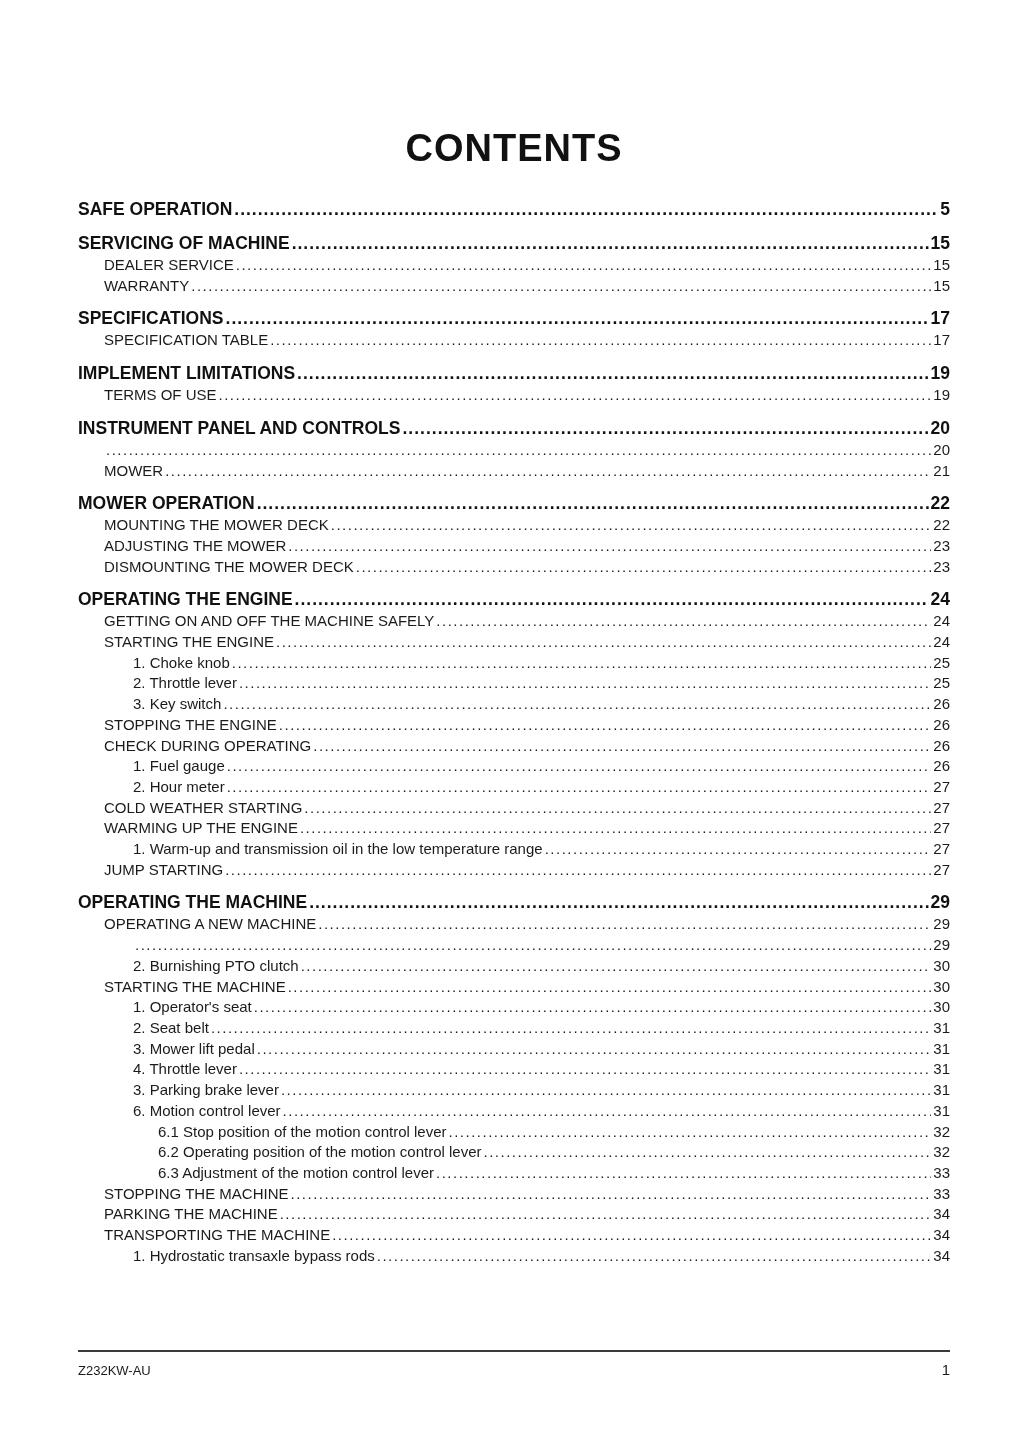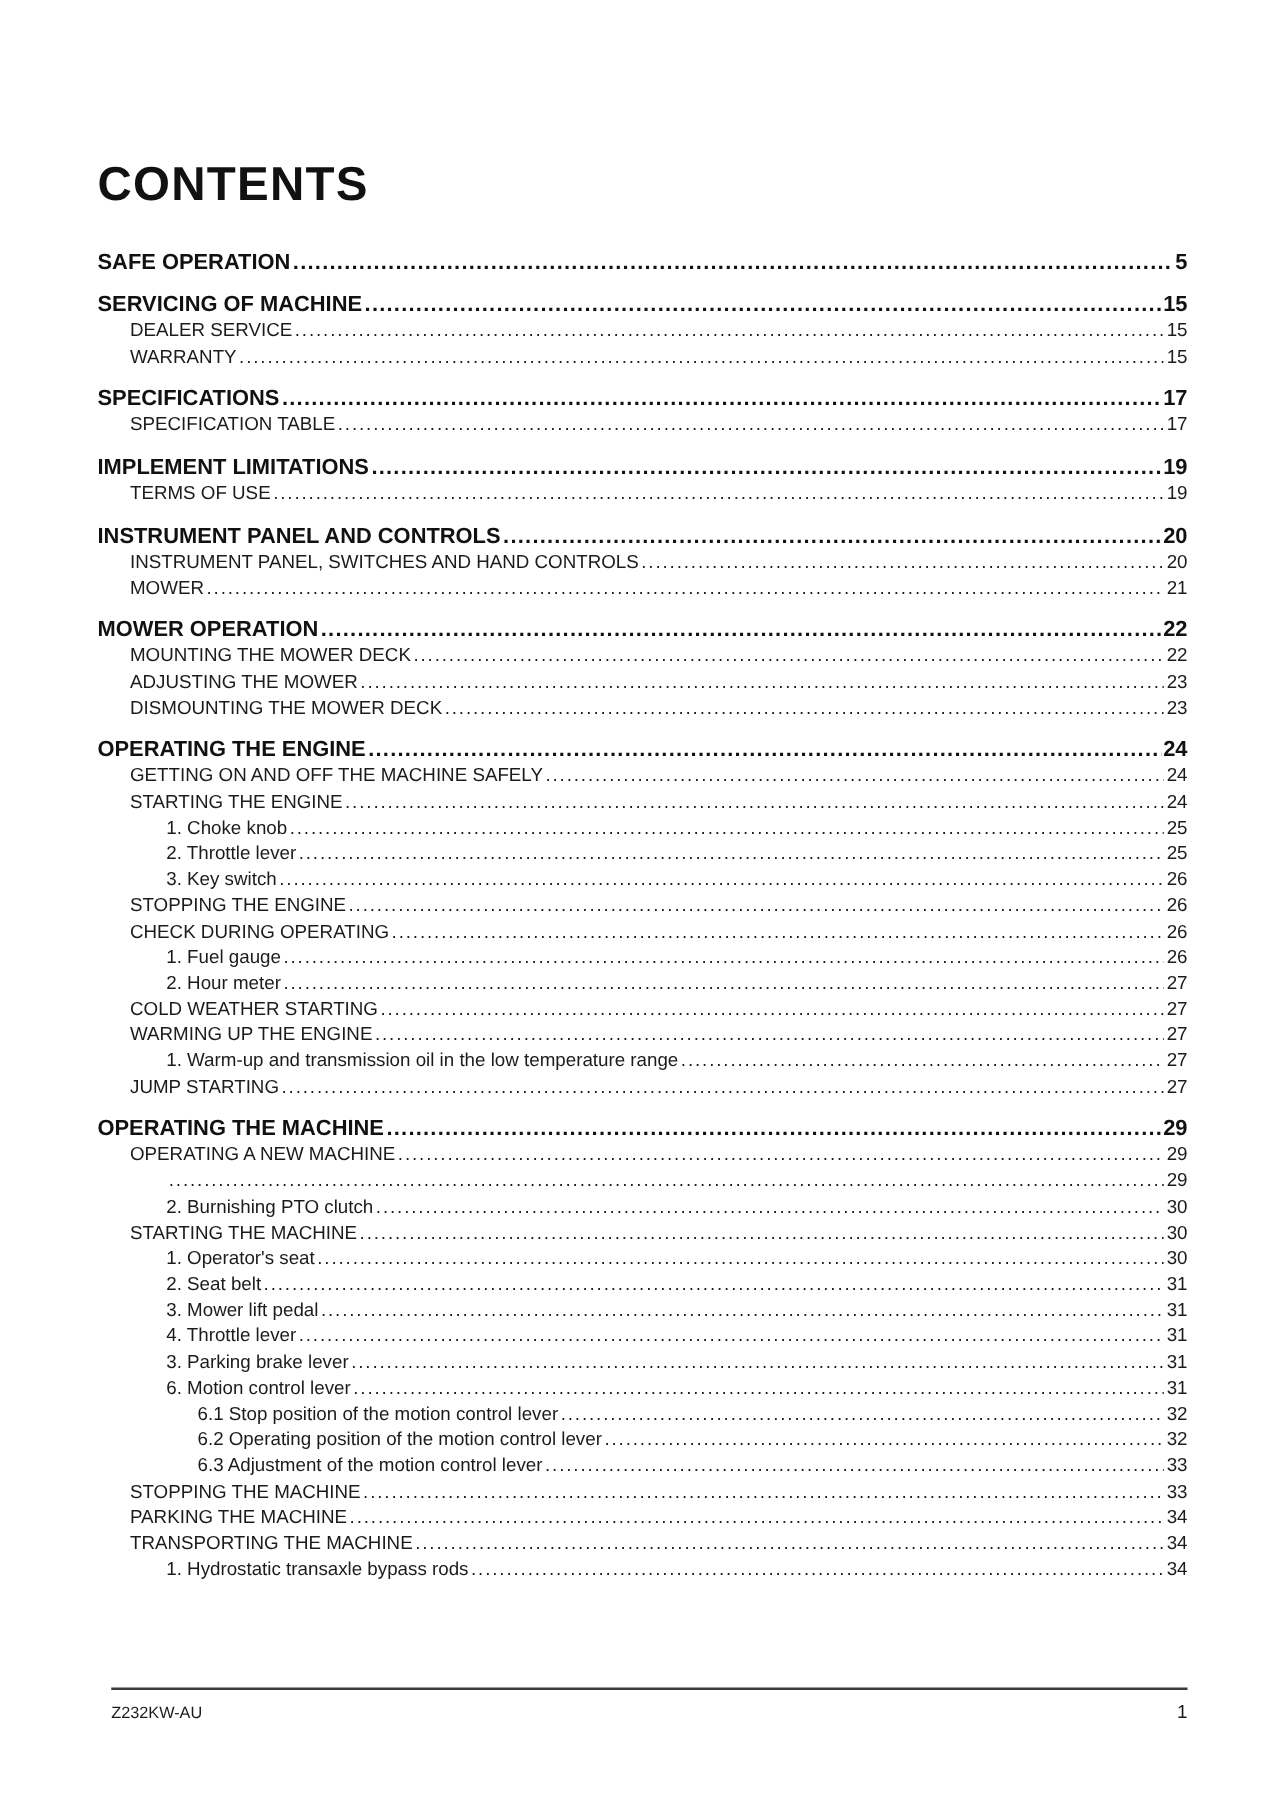--- a/index.html
+++ b/index.html
@@ -26,6 +26,7 @@
   h1.doc-title {
     margin: 0;
     padding-top: 126px;
+    text-align: center;
     font-size: 38px;
     line-height: 44px;
     font-weight: bold;

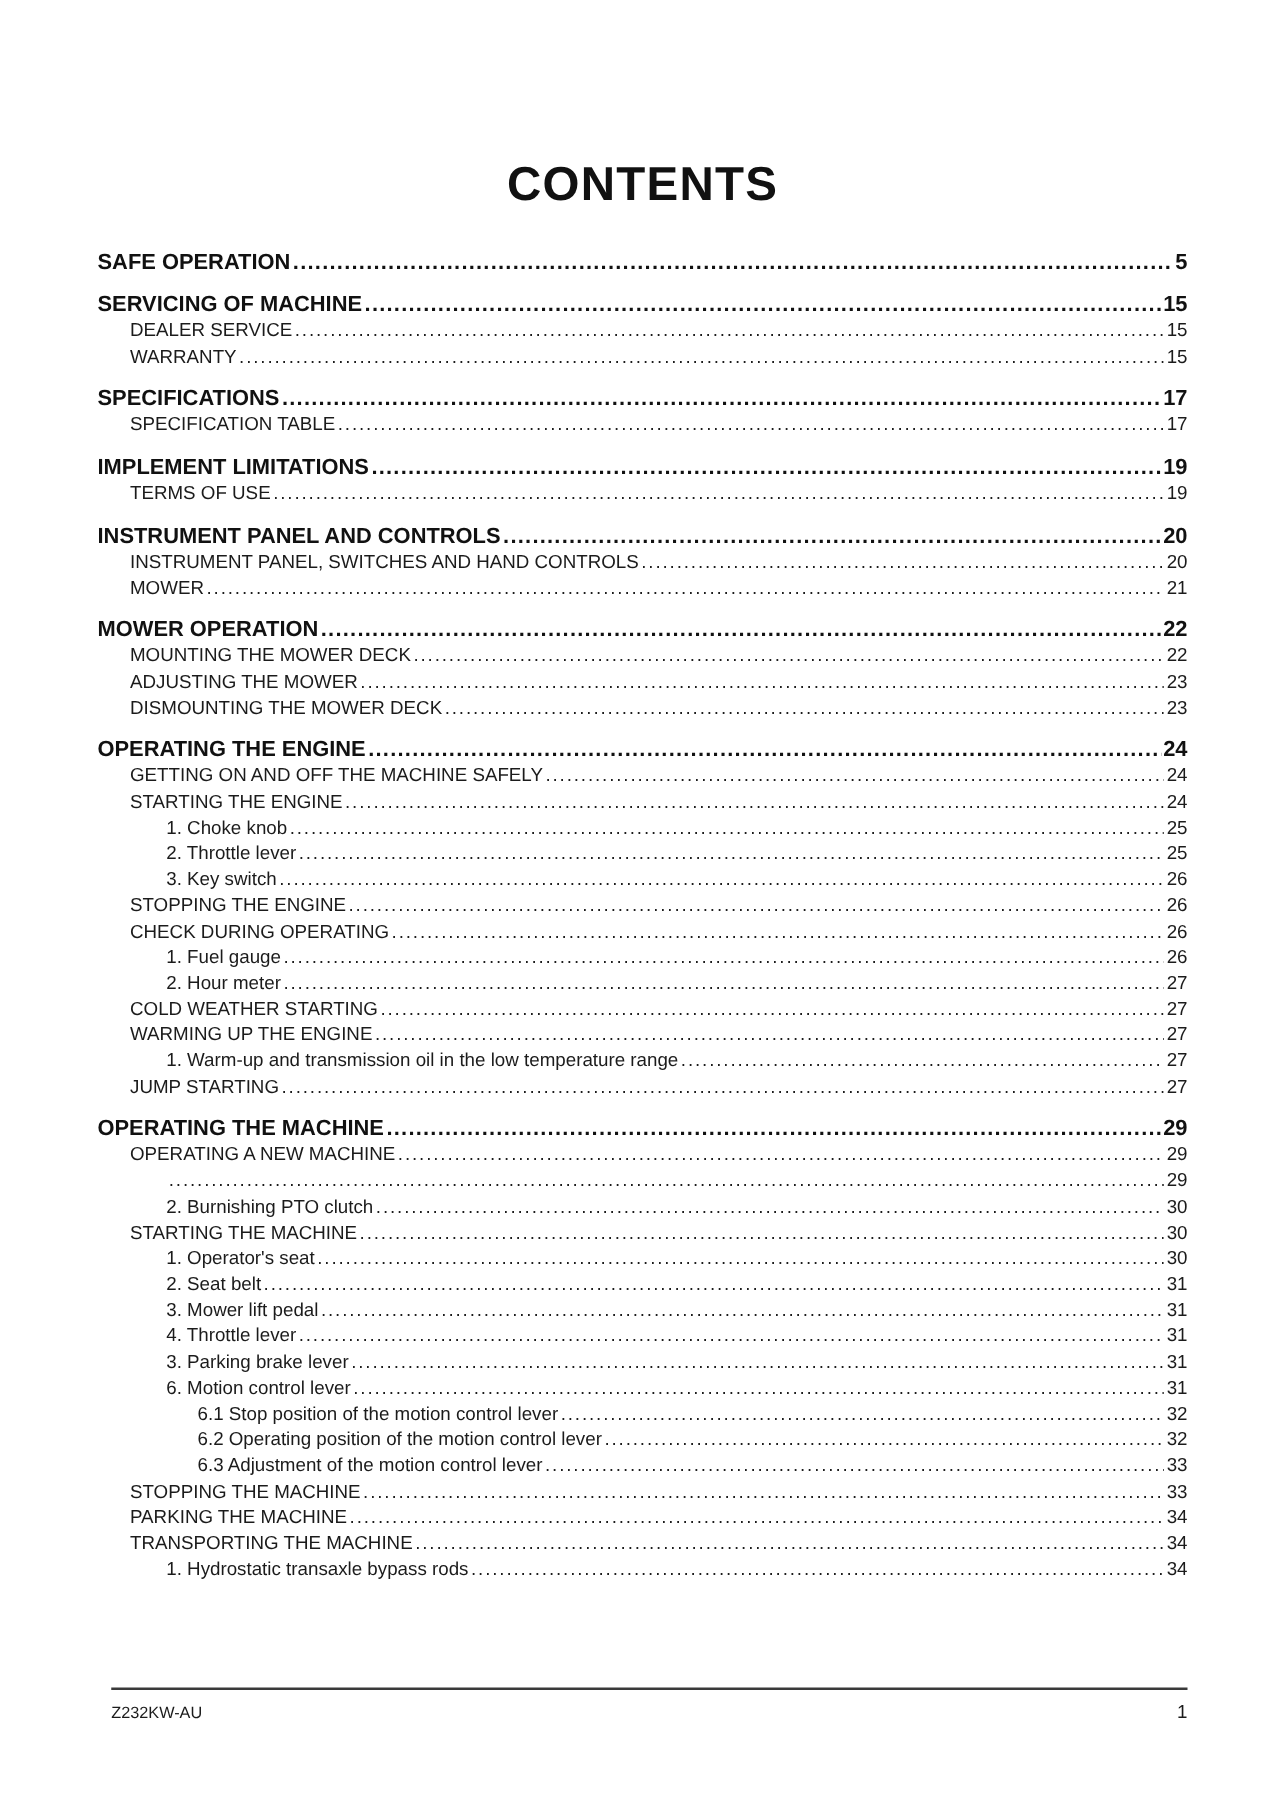--- a/index.html
+++ b/index.html
@@ -161,7 +161,6 @@
     <span class="page-num">20</span>
   </div>
         <div class="toc-entry lvl2">
-    <span class="label">INSTRUMENT PANEL, SWITCHES AND HAND CONTROLS</span>
     <span class="dots"></span>
     <span class="page-num">20</span>
   </div>

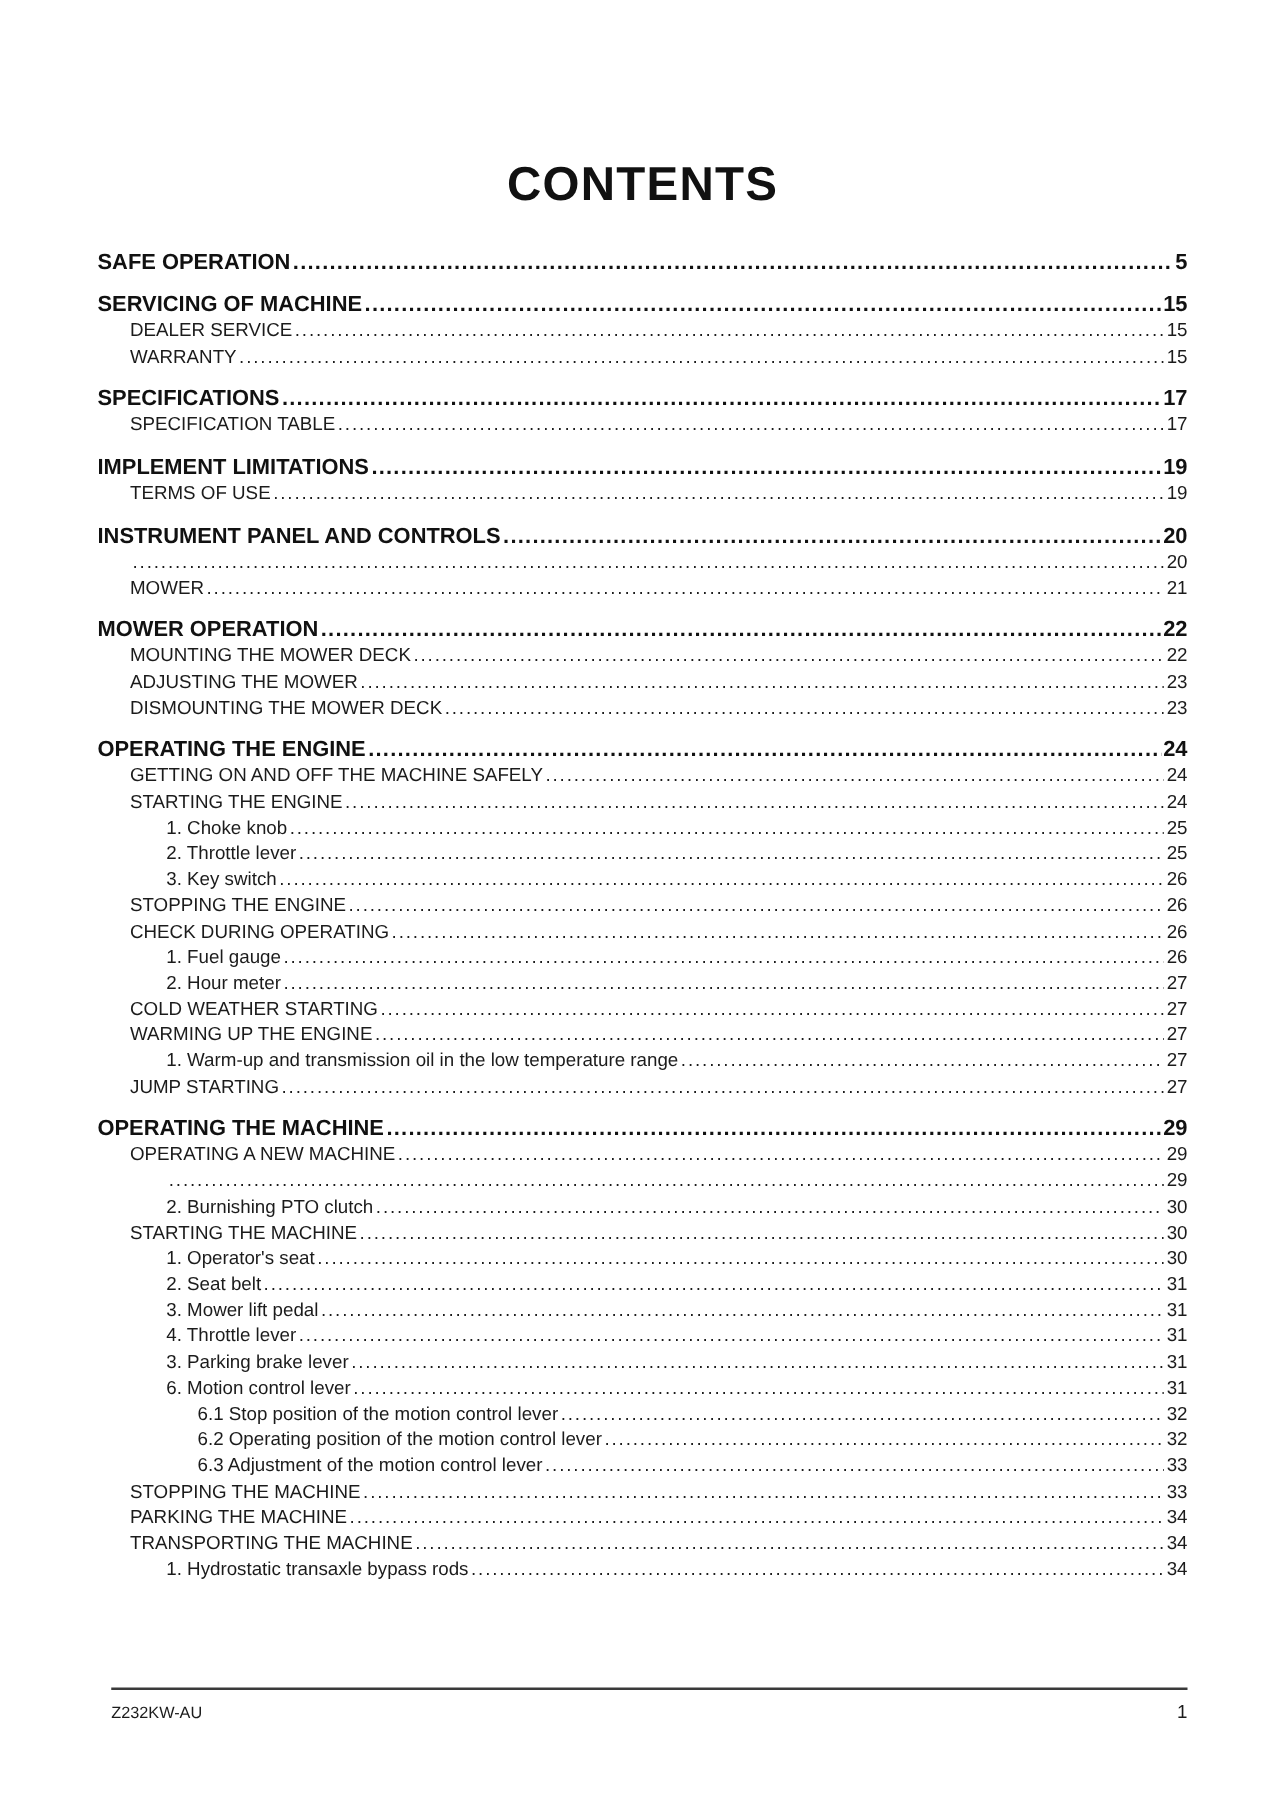--- a/index.html
+++ b/index.html
@@ -87,7 +87,6 @@
     left: 78px;
     right: 74px;
     top: 1350px;
-    margin-left: 11px;
   }
   .footer-rule {
     height: 0;

